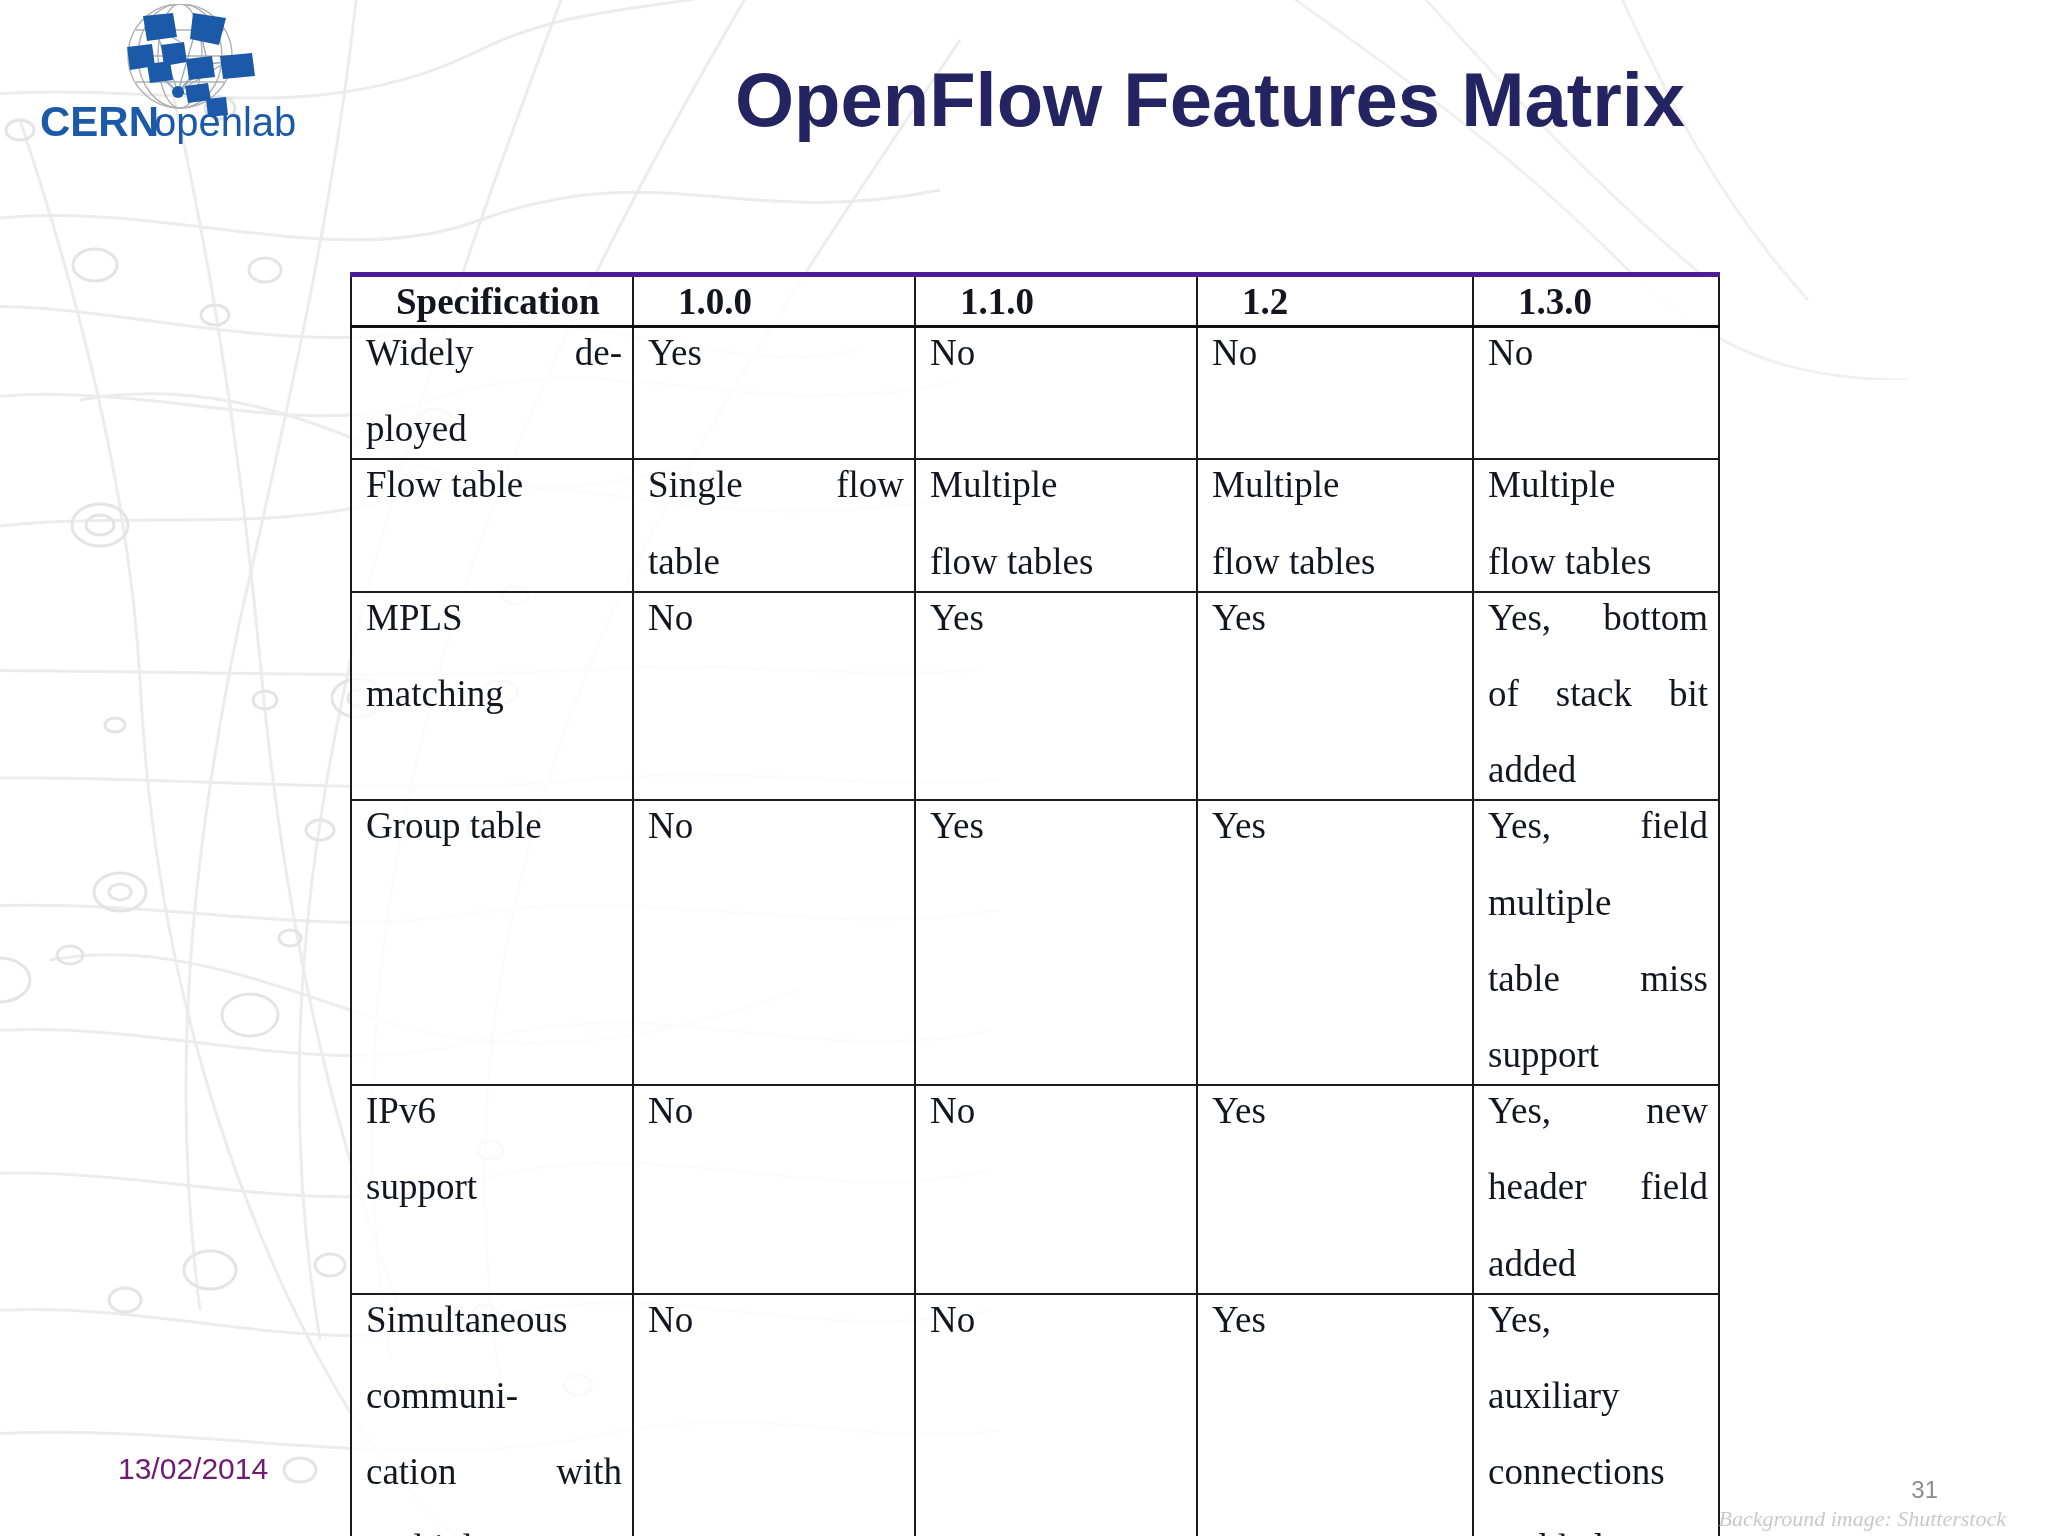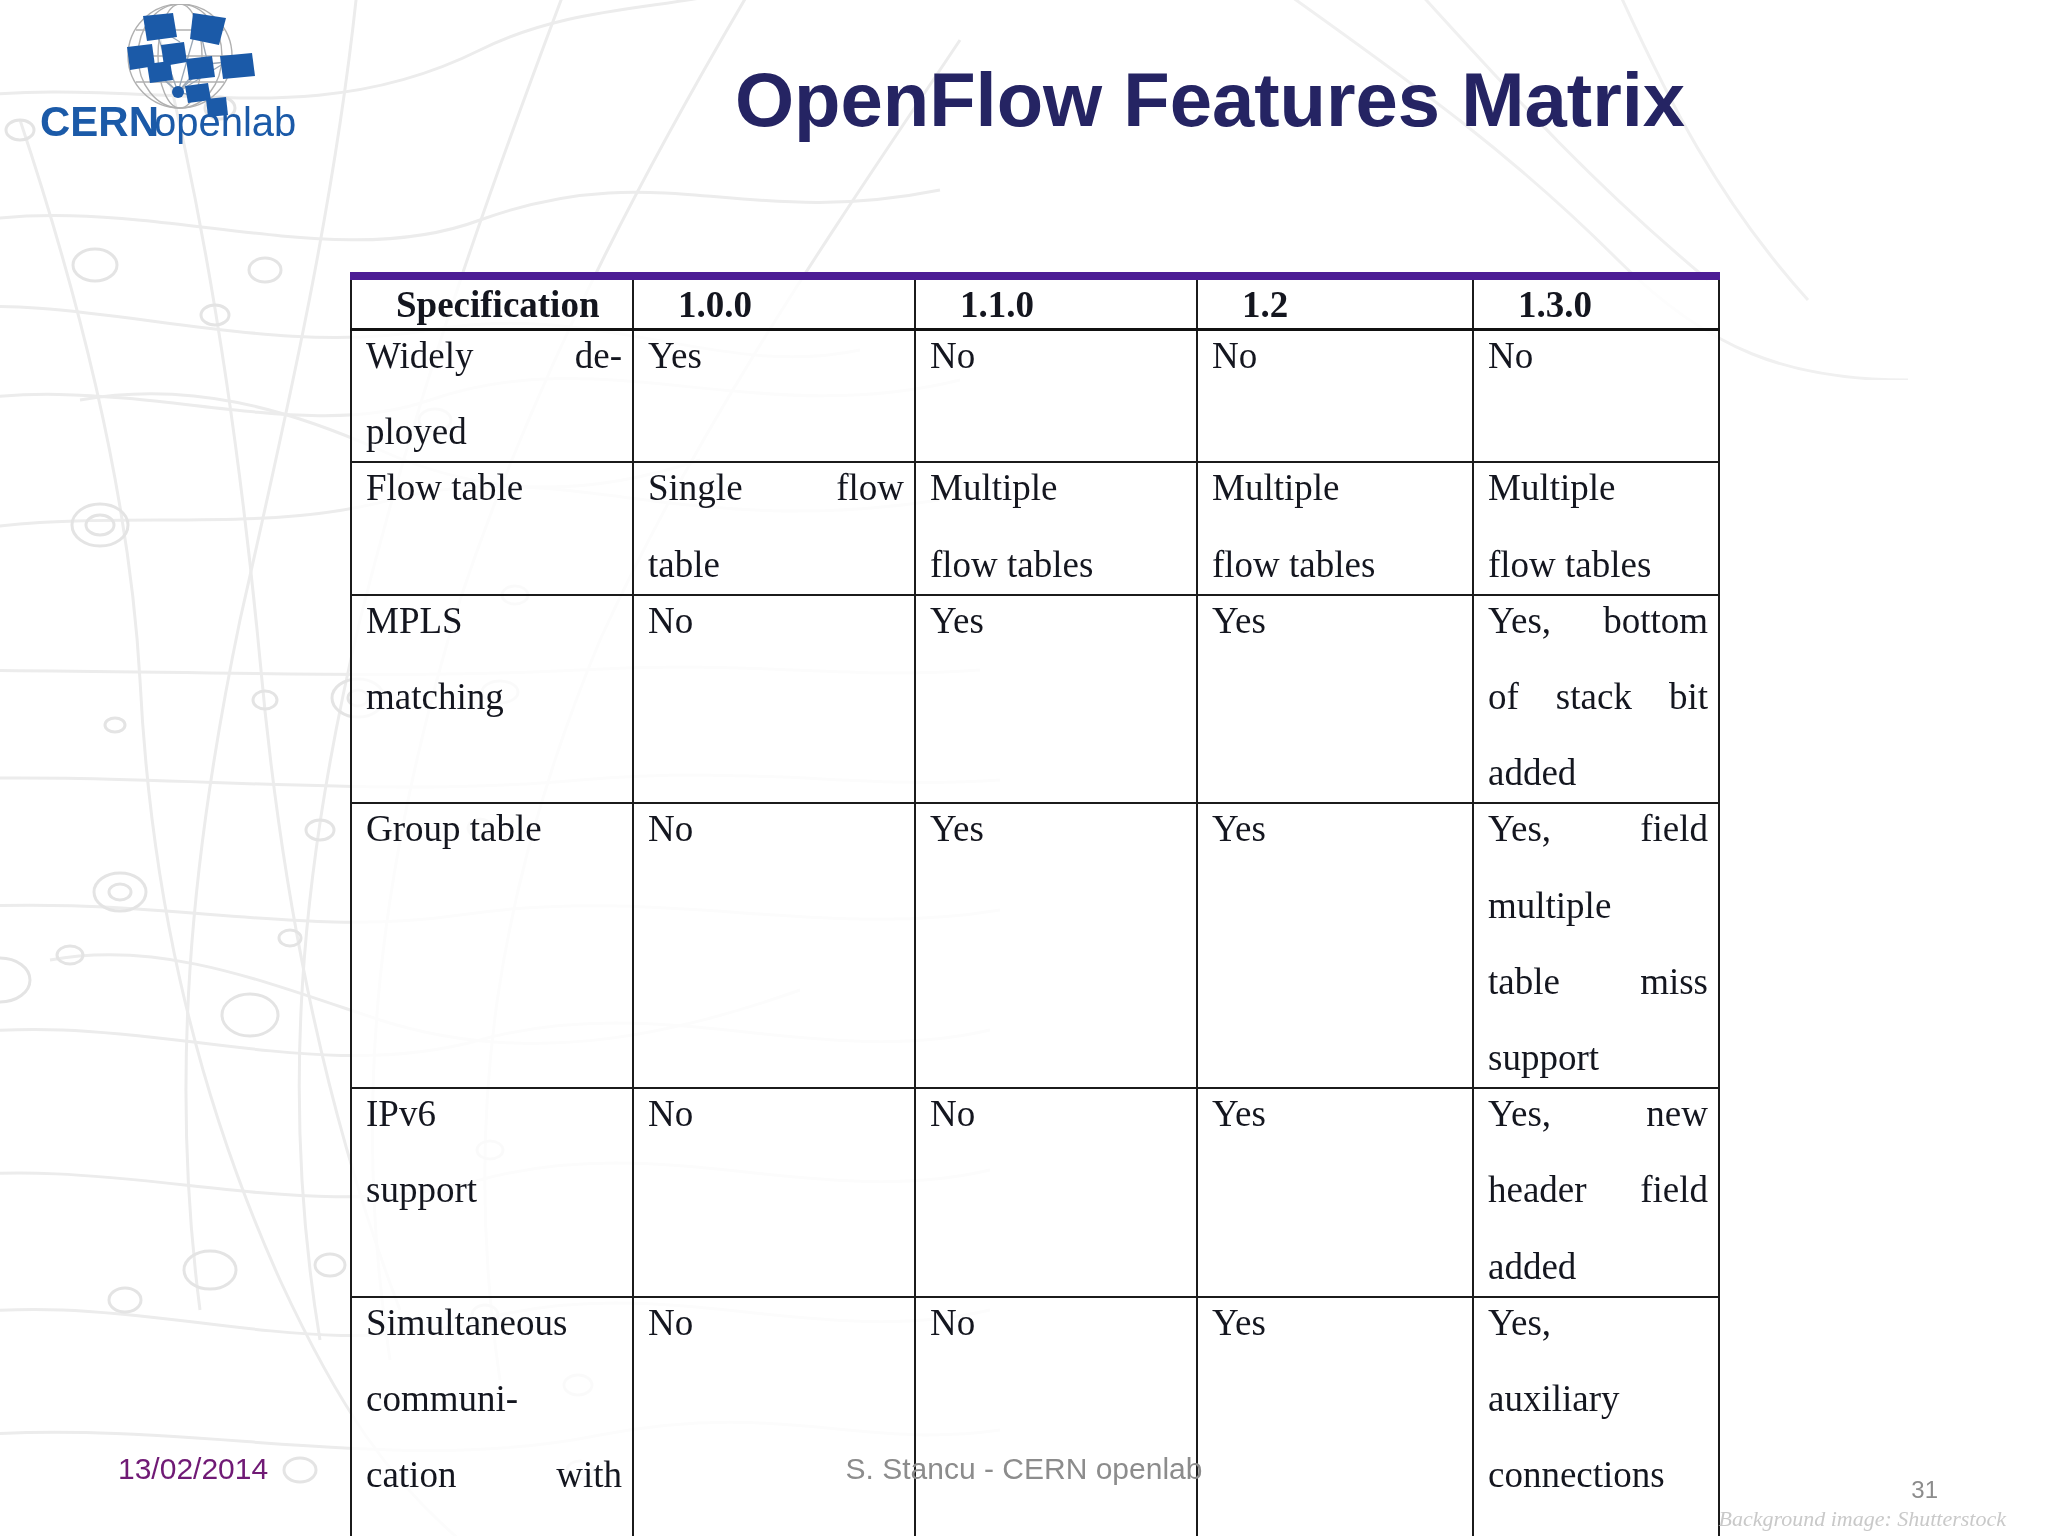--- a/index.html
+++ b/index.html
@@ -98,7 +98,7 @@
   }
   table.matrix thead th {
     font-weight: bold;
-    border-top: 8px solid #4c1d95;
+    border-top: 5px solid #4c1d95;
     border-bottom: 3px solid #111111;
     padding-bottom: 4px;
     text-align: left;

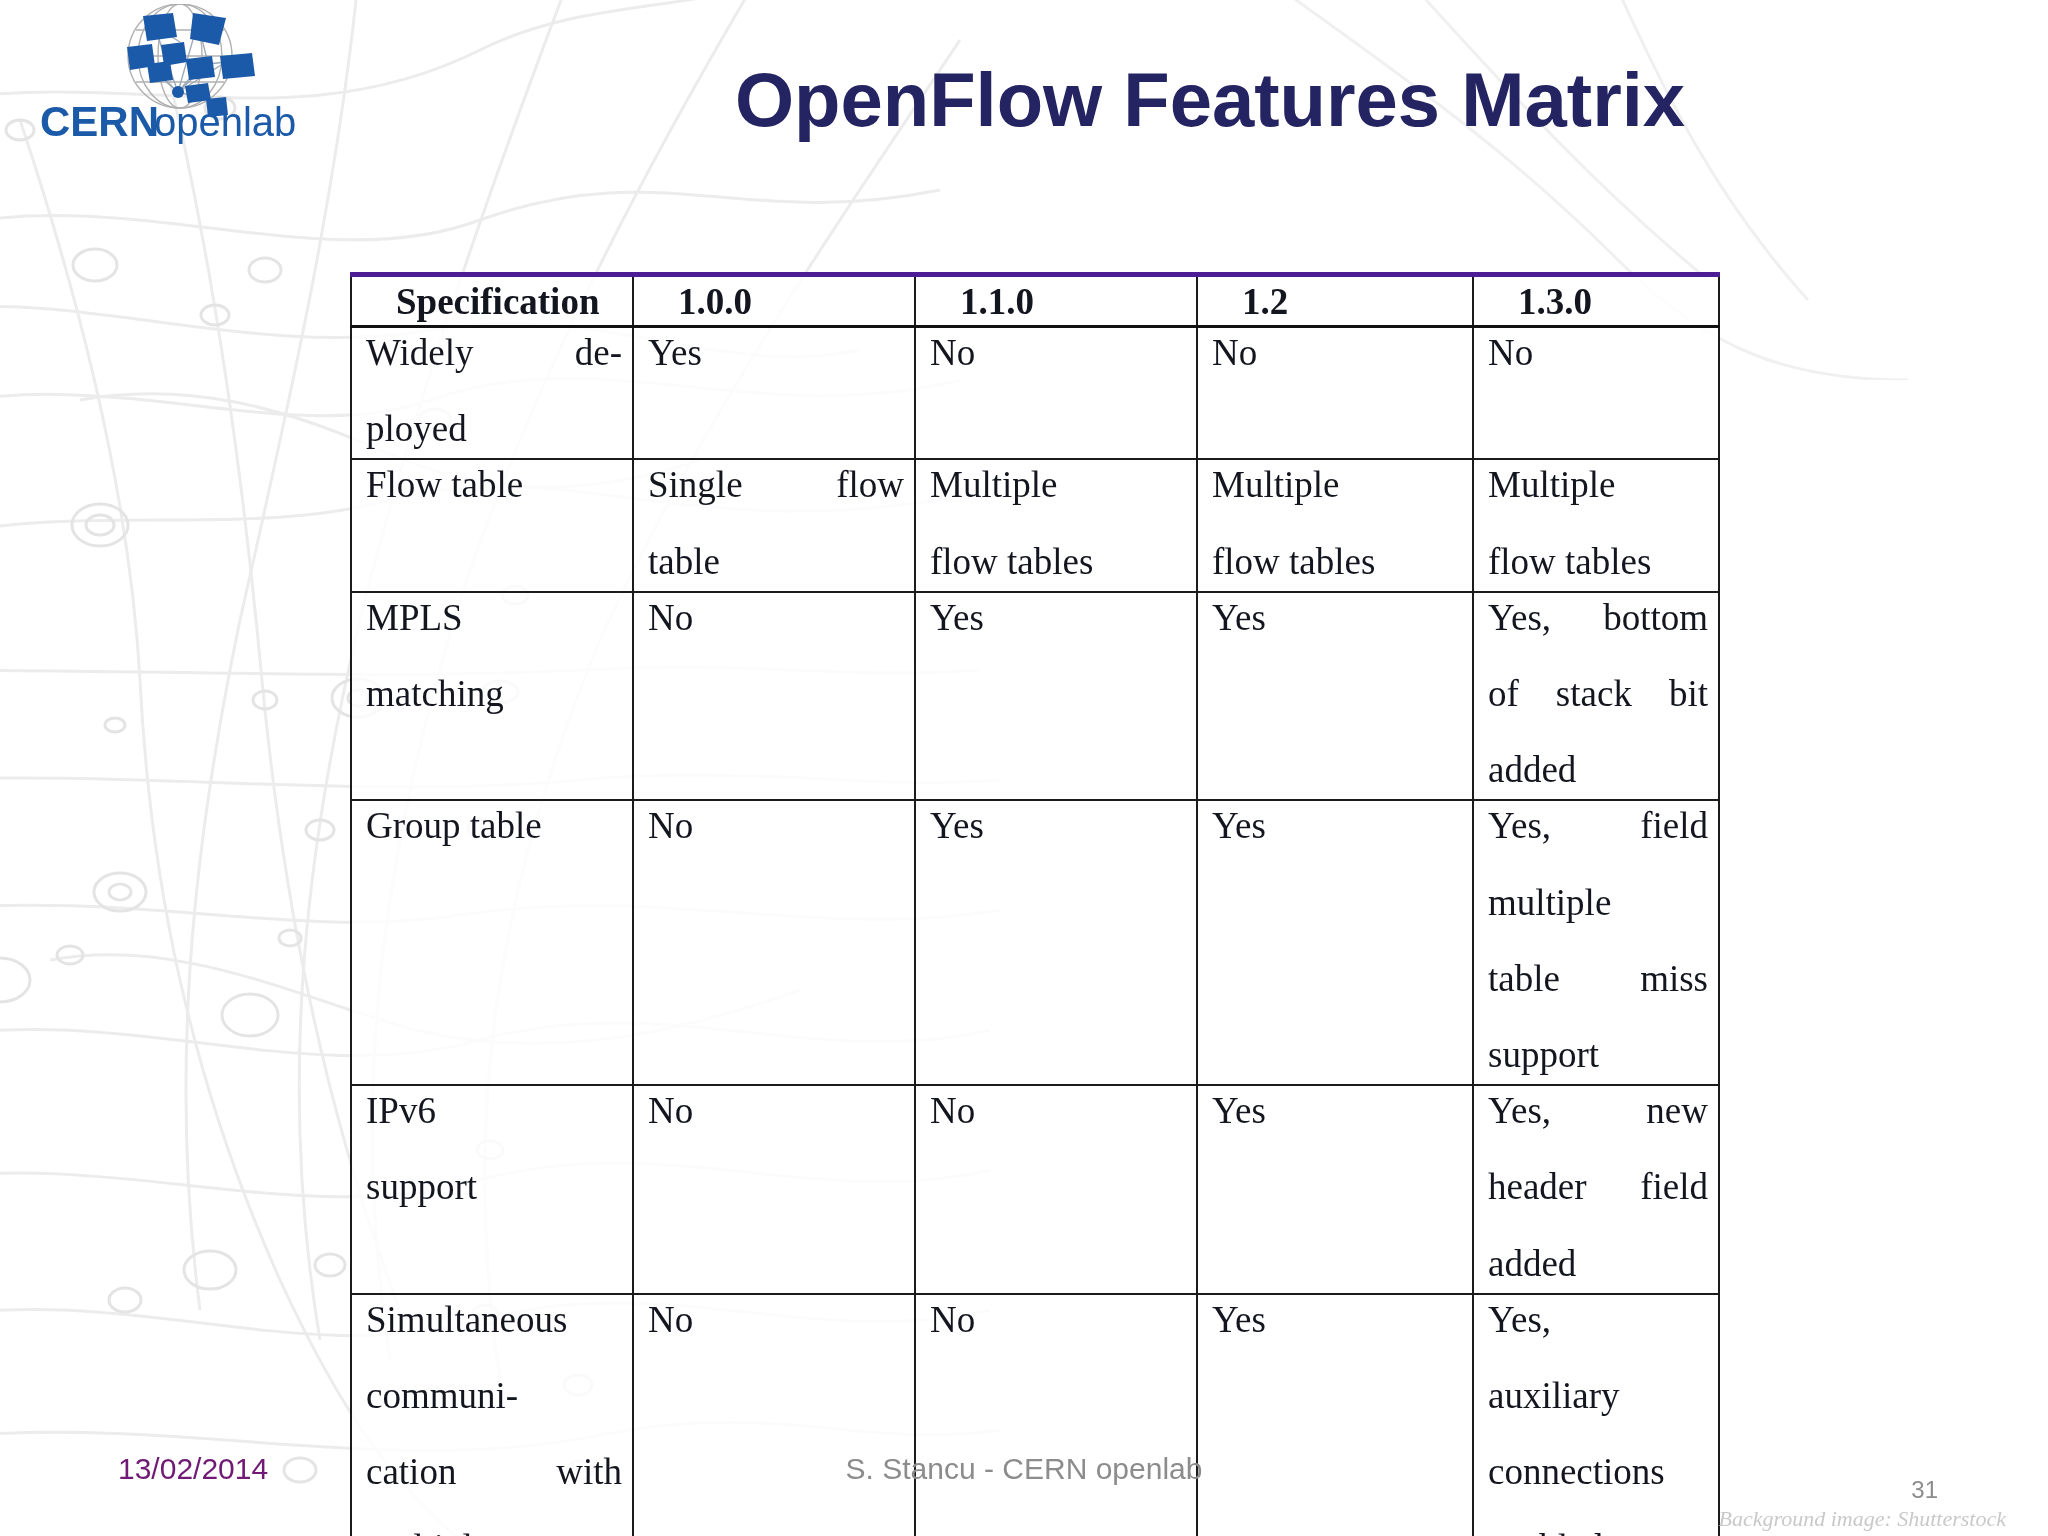--- a/index.html
+++ b/index.html
@@ -426,7 +426,6 @@
 
 <div id="footer">
   <div id="footer-date">13/02/2014</div>
-  <div id="footer-center">S. Stancu - CERN openlab</div>
   <div id="footer-pagenum">31</div>
   <div id="footer-credit">Background image: Shutterstock</div>
 </div>

